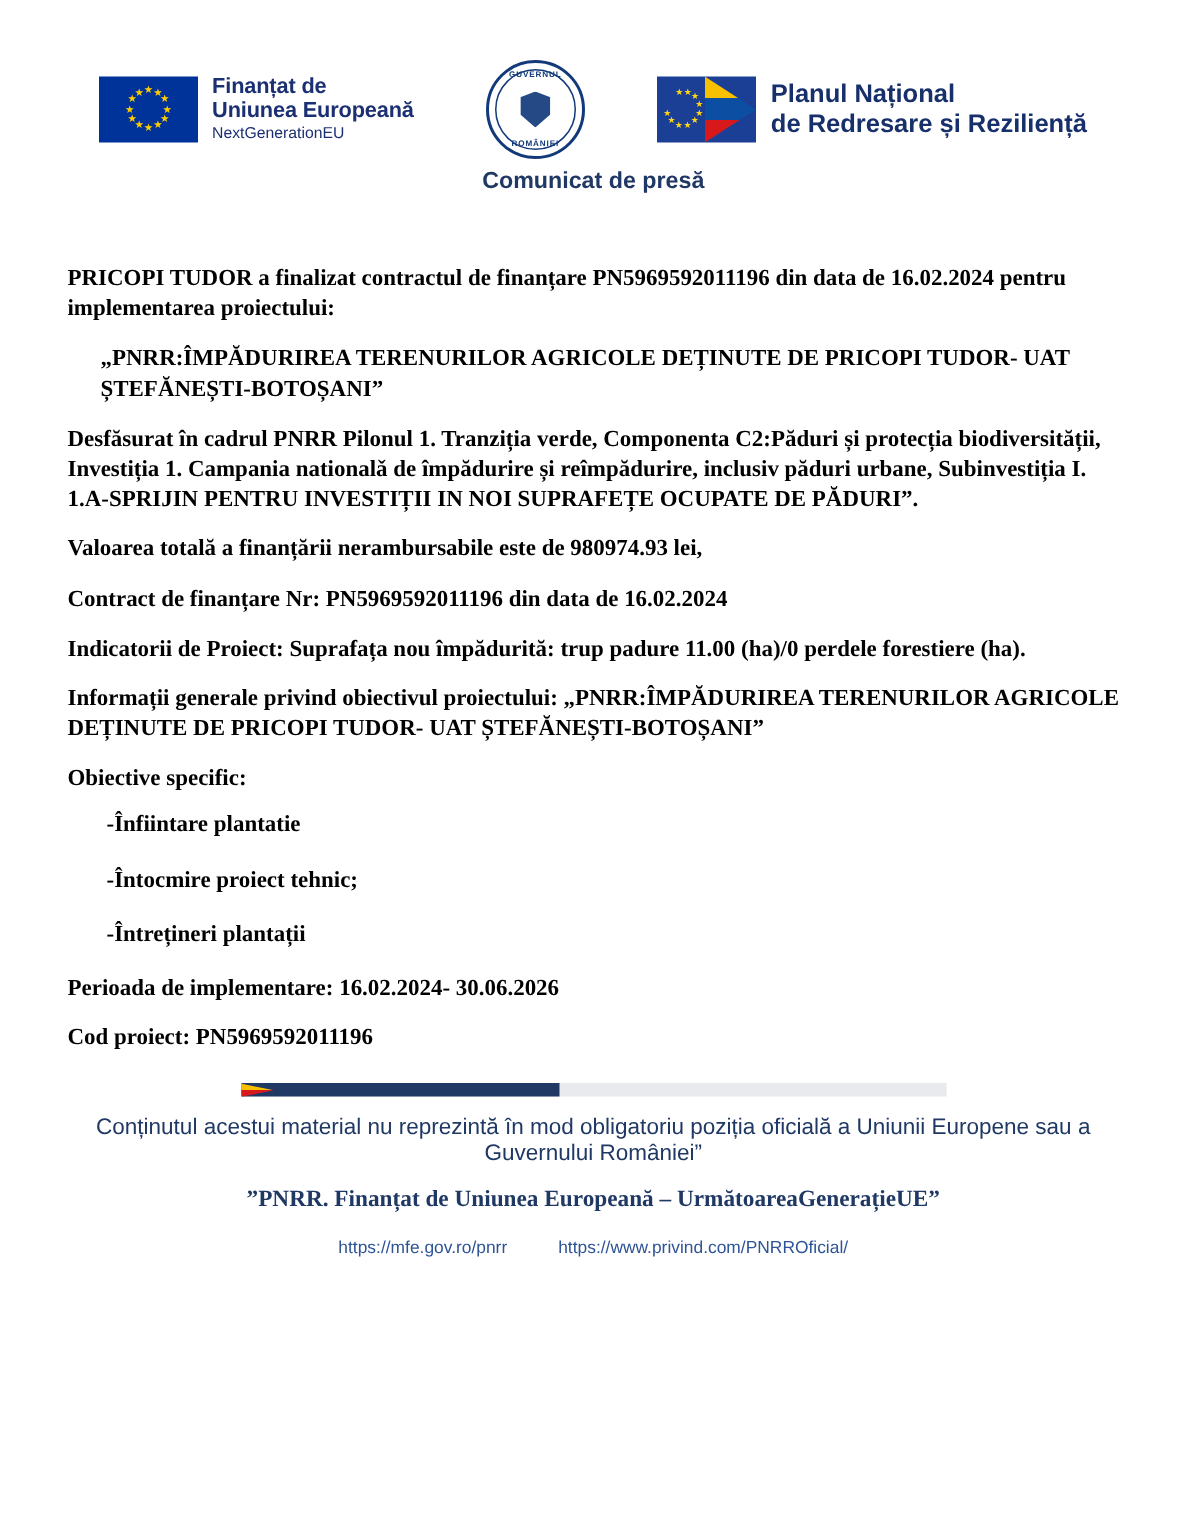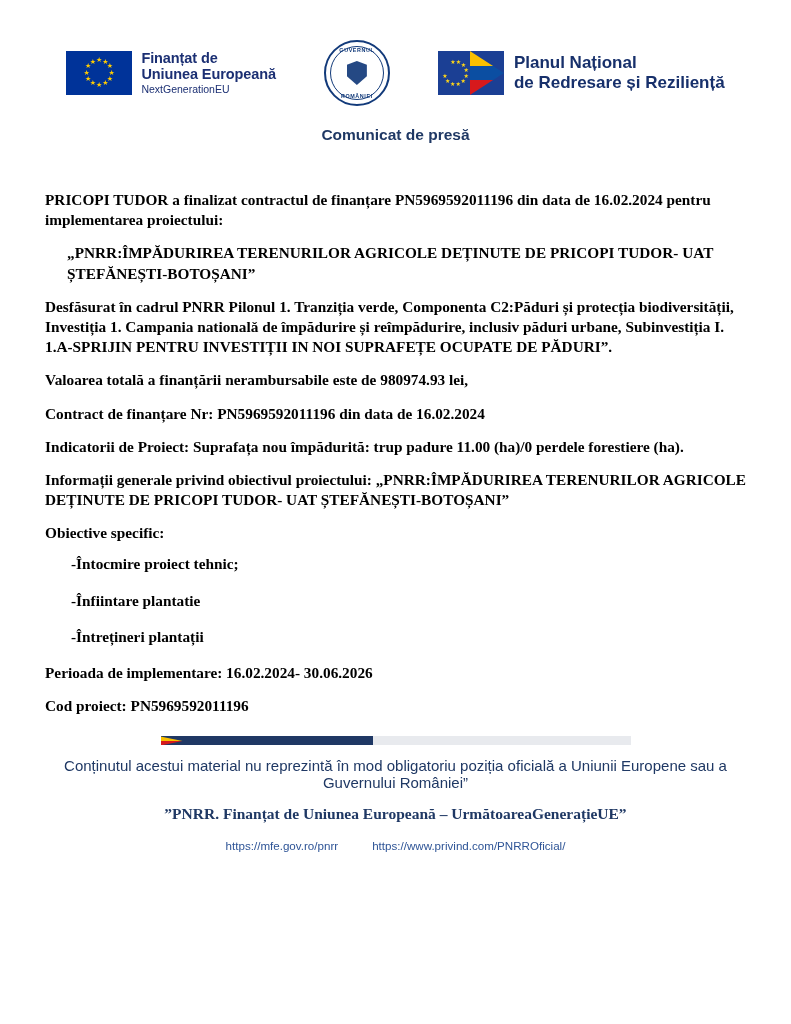--- a/index.html
+++ b/index.html
@@ -173,7 +173,6 @@
     font-weight: bold;
     font-size: 15.5px;
     color: #1f3864;
-    margin-top: 14px;
   }
 
   

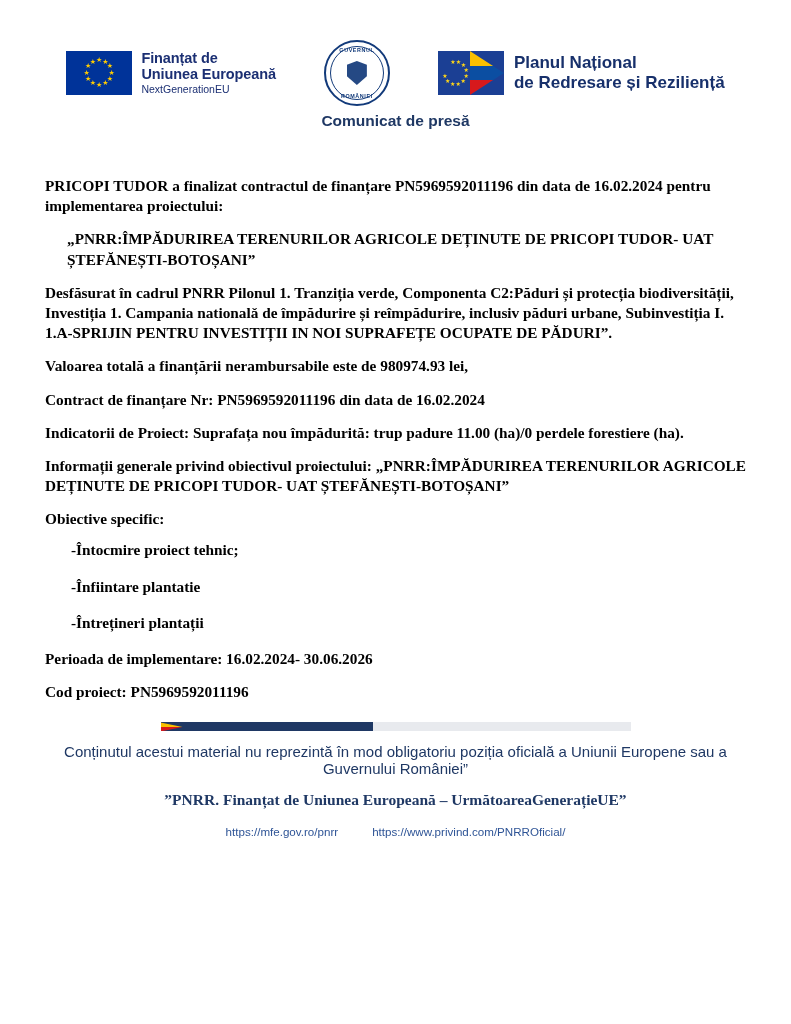--- a/index.html
+++ b/index.html
@@ -327,8 +327,8 @@
     <p>Informații generale privind obiectivul proiectului: „PNRR:ÎMPĂDURIREA TERENURILOR AGRICOLE DEȚINUTE DE PRICOPI TUDOR- UAT ȘTEFĂNEȘTI-BOTOȘANI”</p>
     <p class="tight">Obiective specific:</p>
     <div class="bullet-list">
+      <p>-Înfiintare plantatie</p>
       <p>-Întocmire proiect tehnic;</p>
-      <p>-Înfiintare plantatie</p>
       <p>-Întrețineri plantații</p>
     </div>
     <p>Perioada de implementare: 16.02.2024- 30.06.2026</p>

